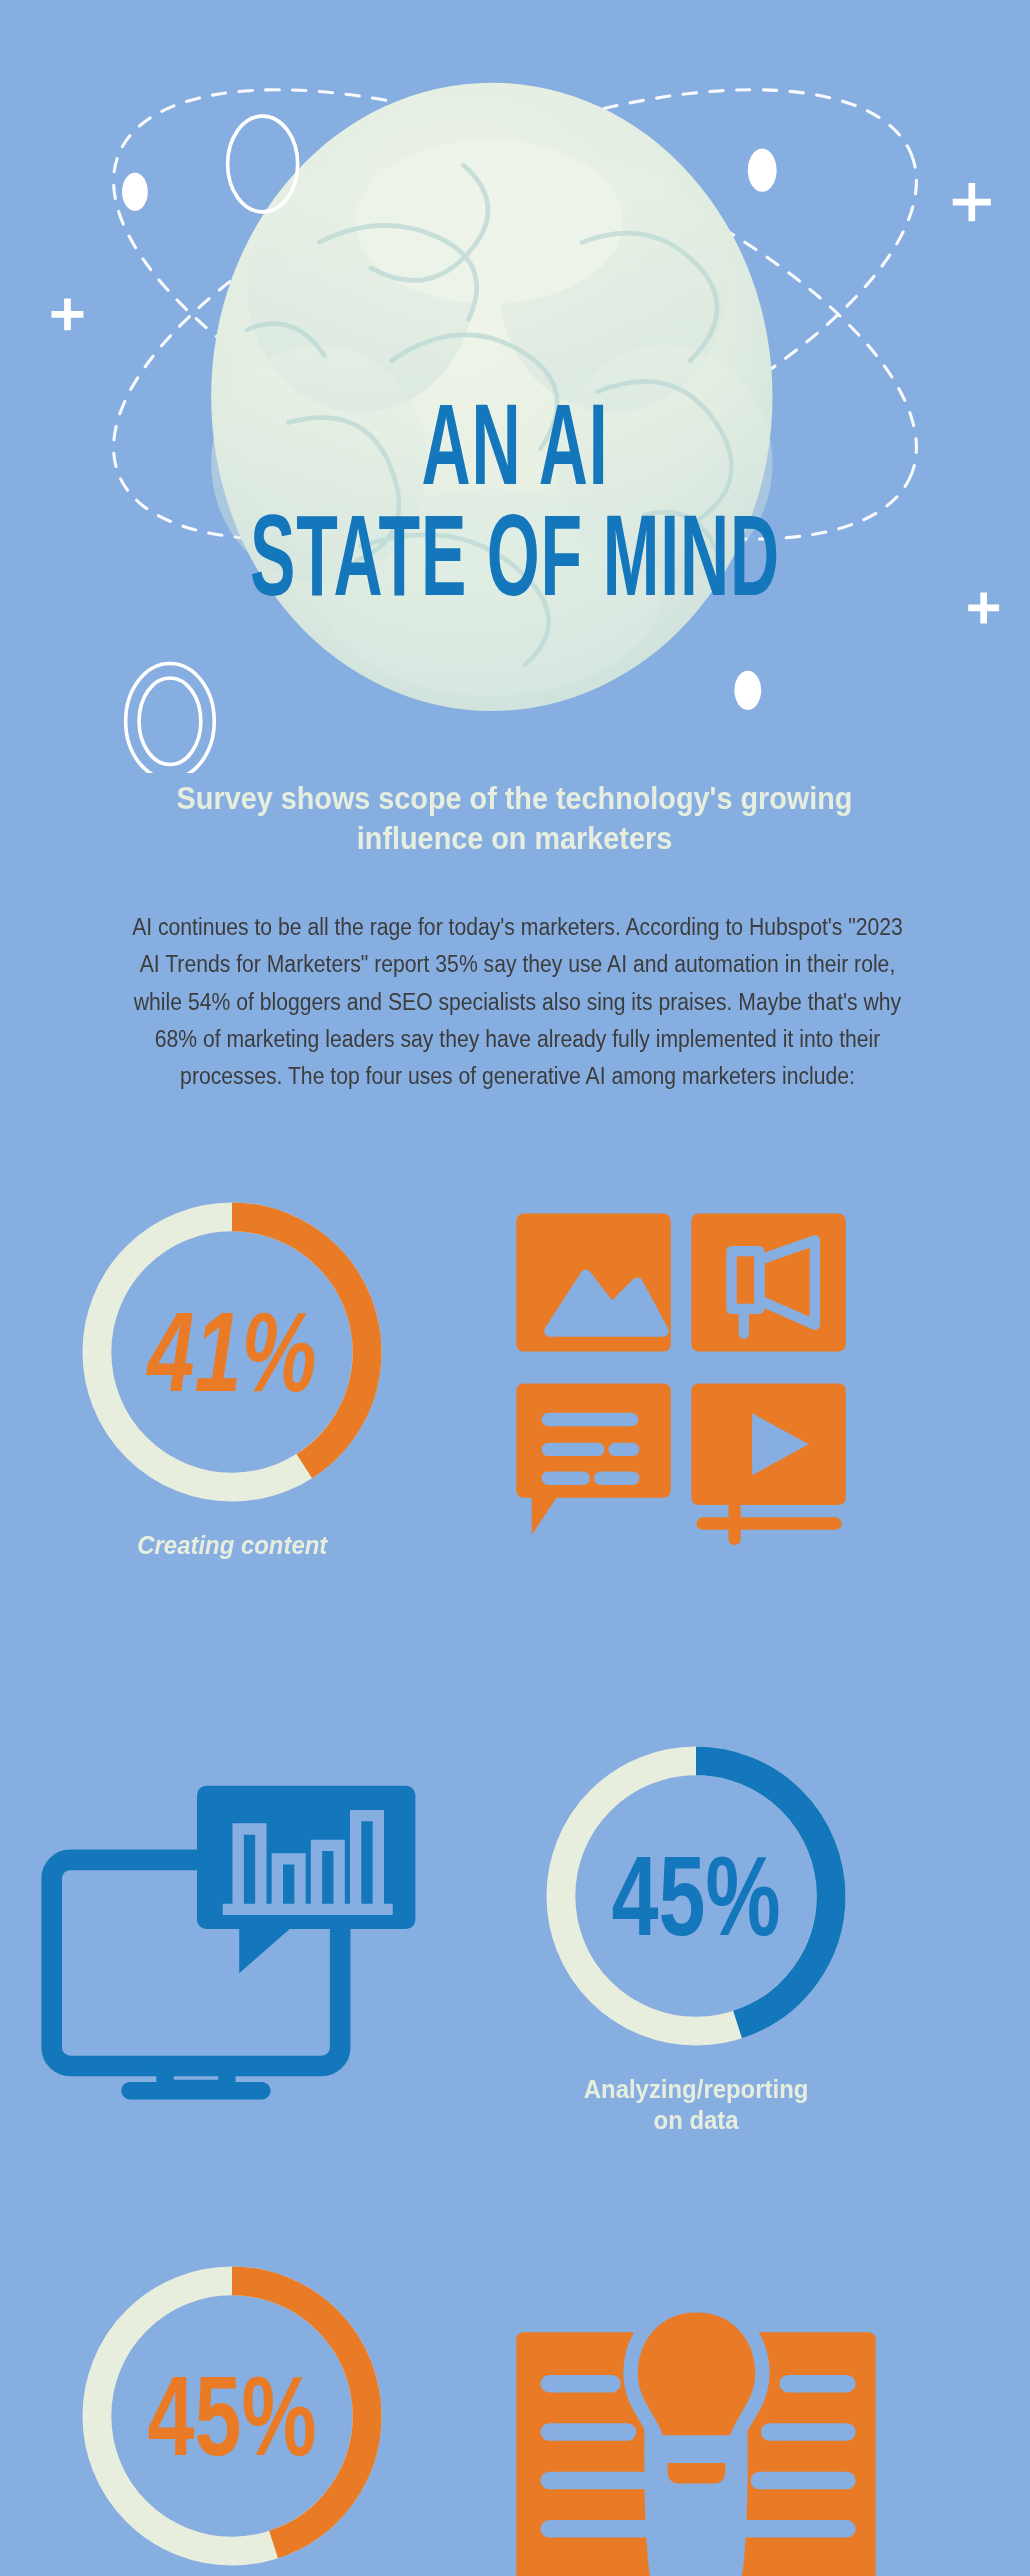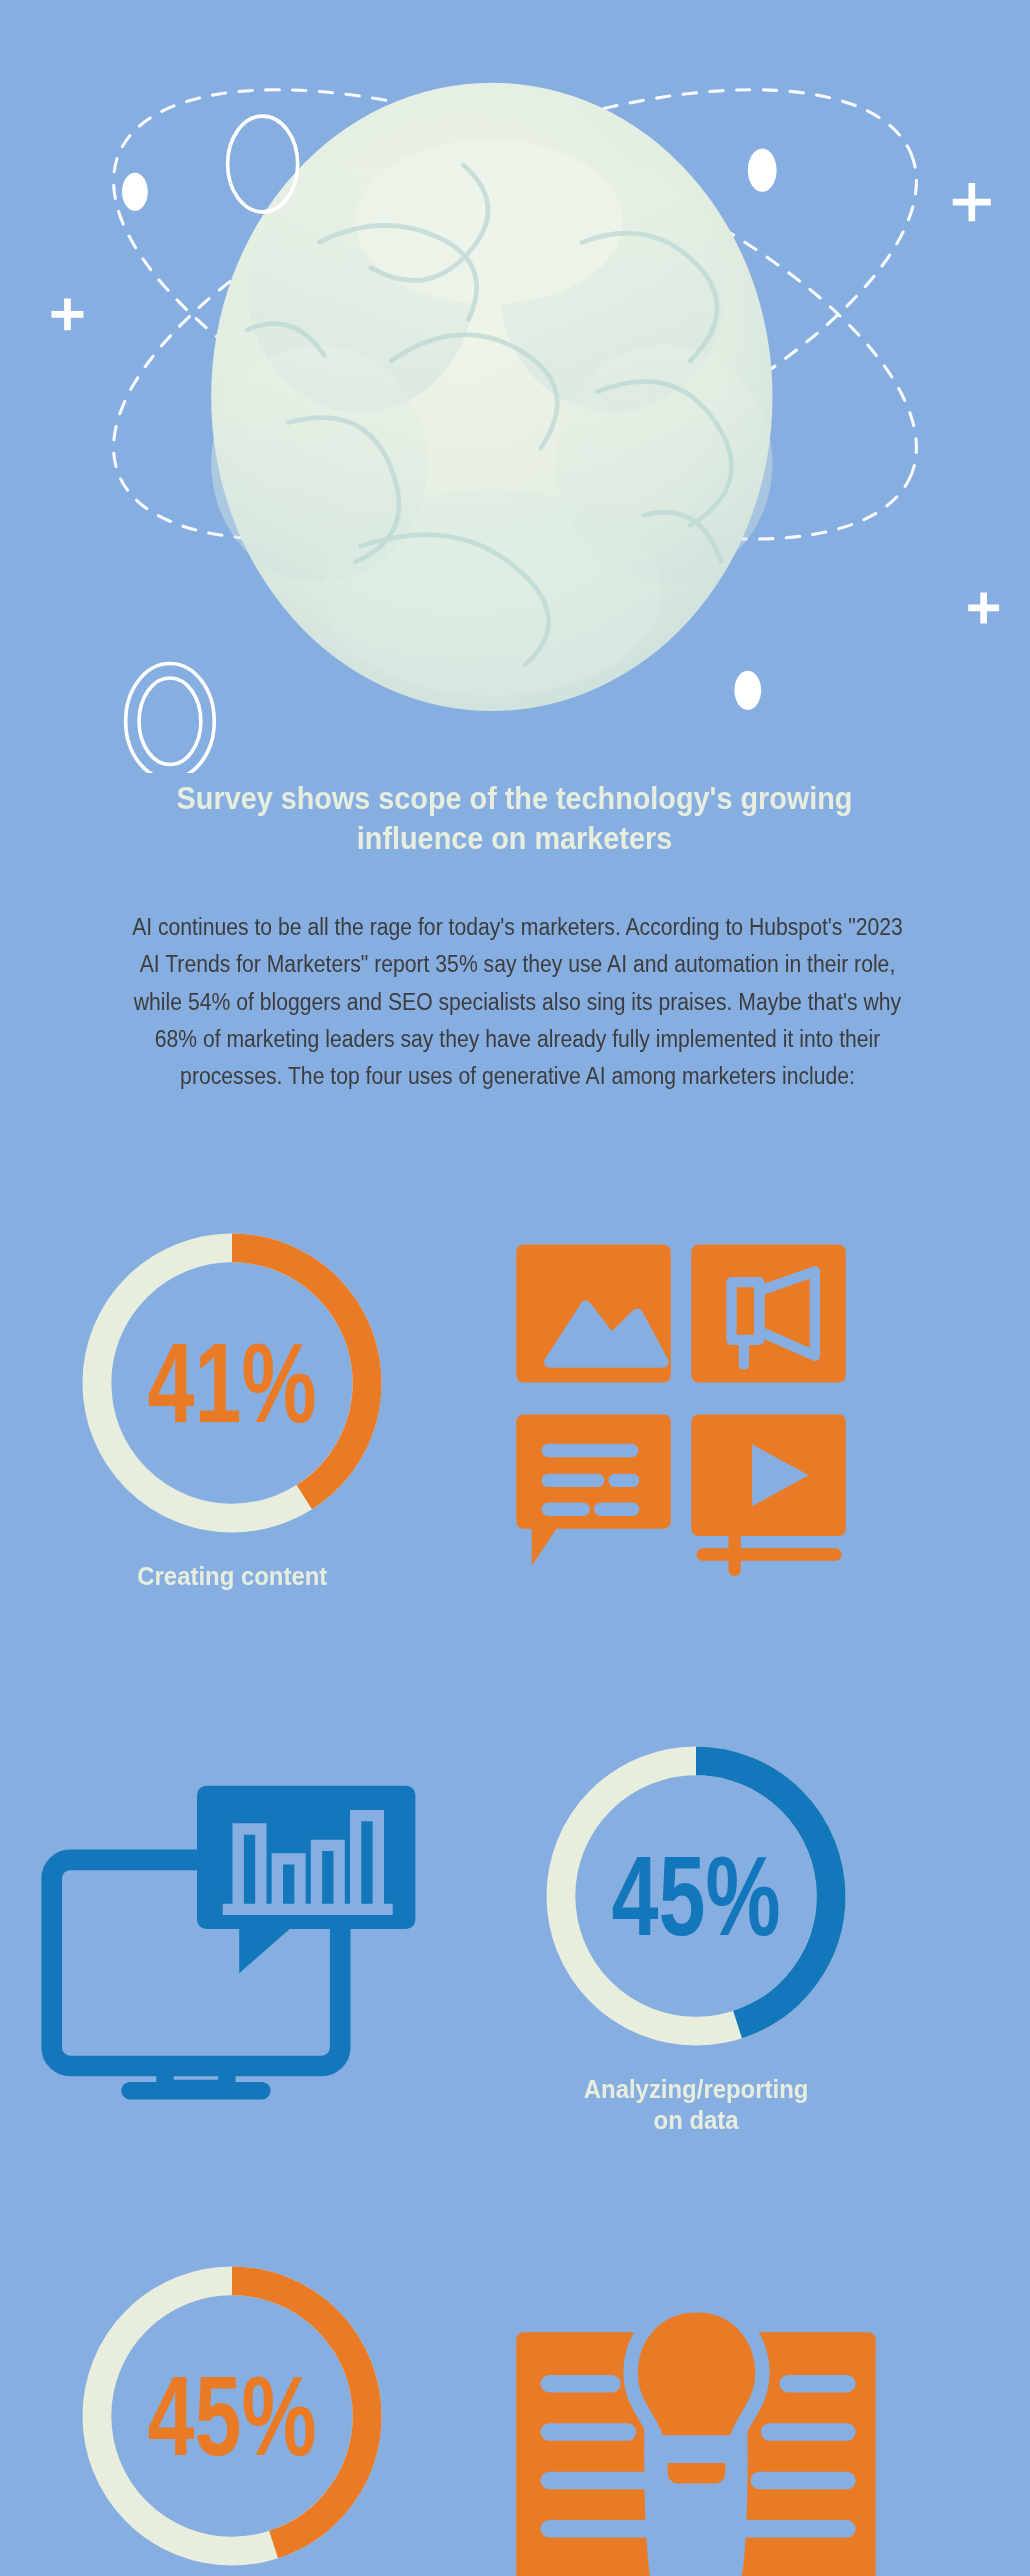--- a/index.html
+++ b/index.html
@@ -198,6 +198,10 @@
     </svg>
   </div>
 
+  <div class="title-block">
+    <div class="title-line title-line-1">AN AI</div>
+    <div class="title-line title-line-2">STATE OF MIND</div>
+  </div>
 
   <div class="subtitle">Survey shows scope of the technology's growing influence on marketers</div>
 

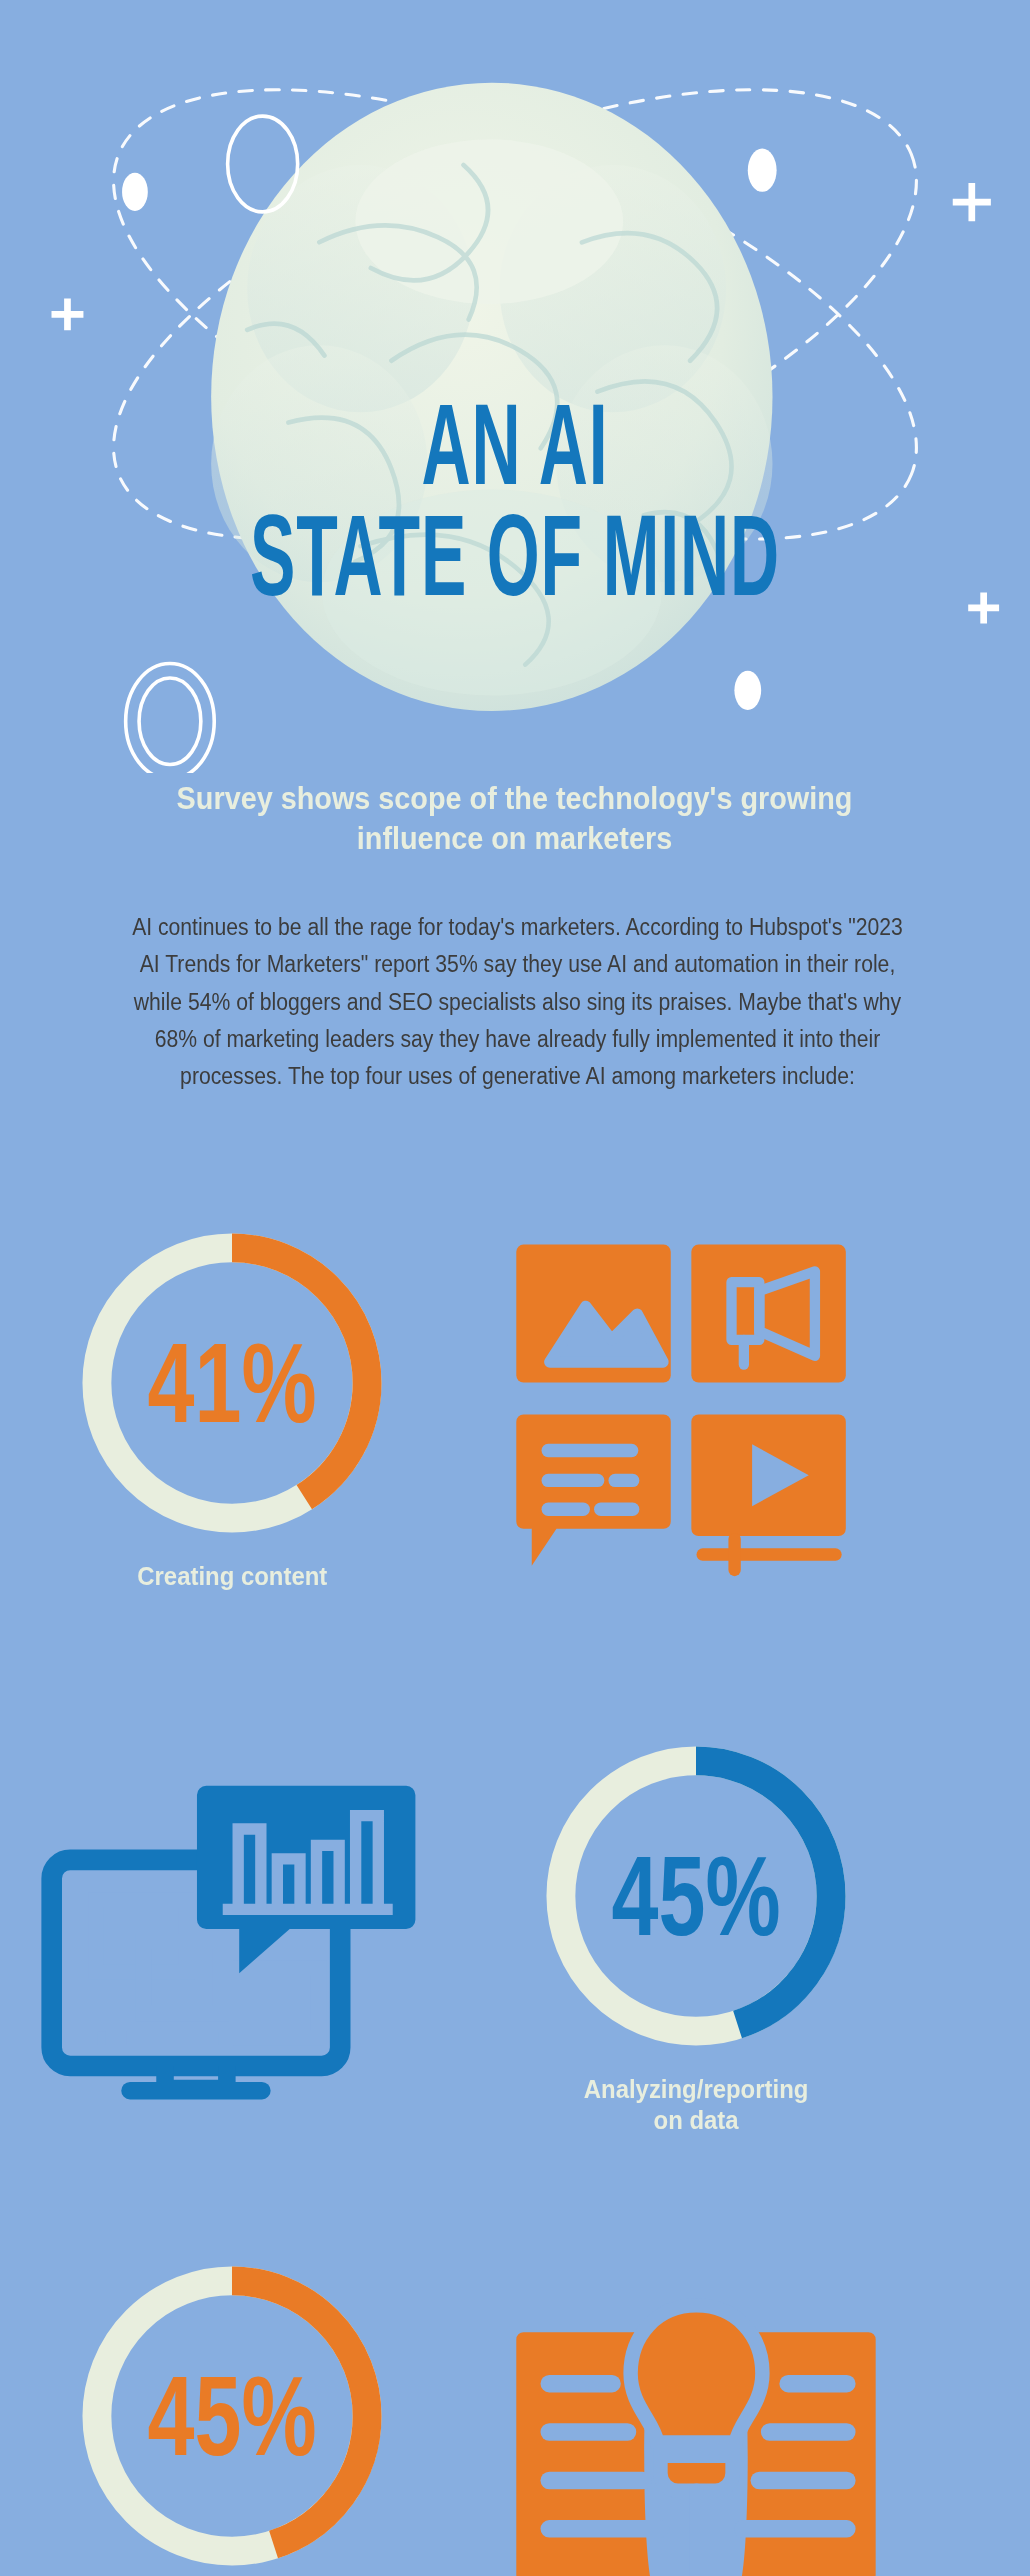--- a/index.html
+++ b/index.html
@@ -207,7 +207,7 @@
 
   <div class="body-copy">AI continues to be all the rage for today's marketers. According to Hubspot's "2023 AI Trends for Marketers" report 35% say they use AI and automation in their role, while 54% of  bloggers and SEO specialists also sing its praises. Maybe that's why 68% of marketing leaders say they have already fully implemented it into their processes. The top four uses of generative AI among marketers include:</div>
 
-  <div class="stat-row left-chart" style="top:1218px;">
+  <div class="stat-row left-chart" style="top:1187px;font-style:italic;">
     <div class="chart-col">
       <div class="donut-wrap">
         <svg width="330" height="330" viewBox="0 0 640 640">

